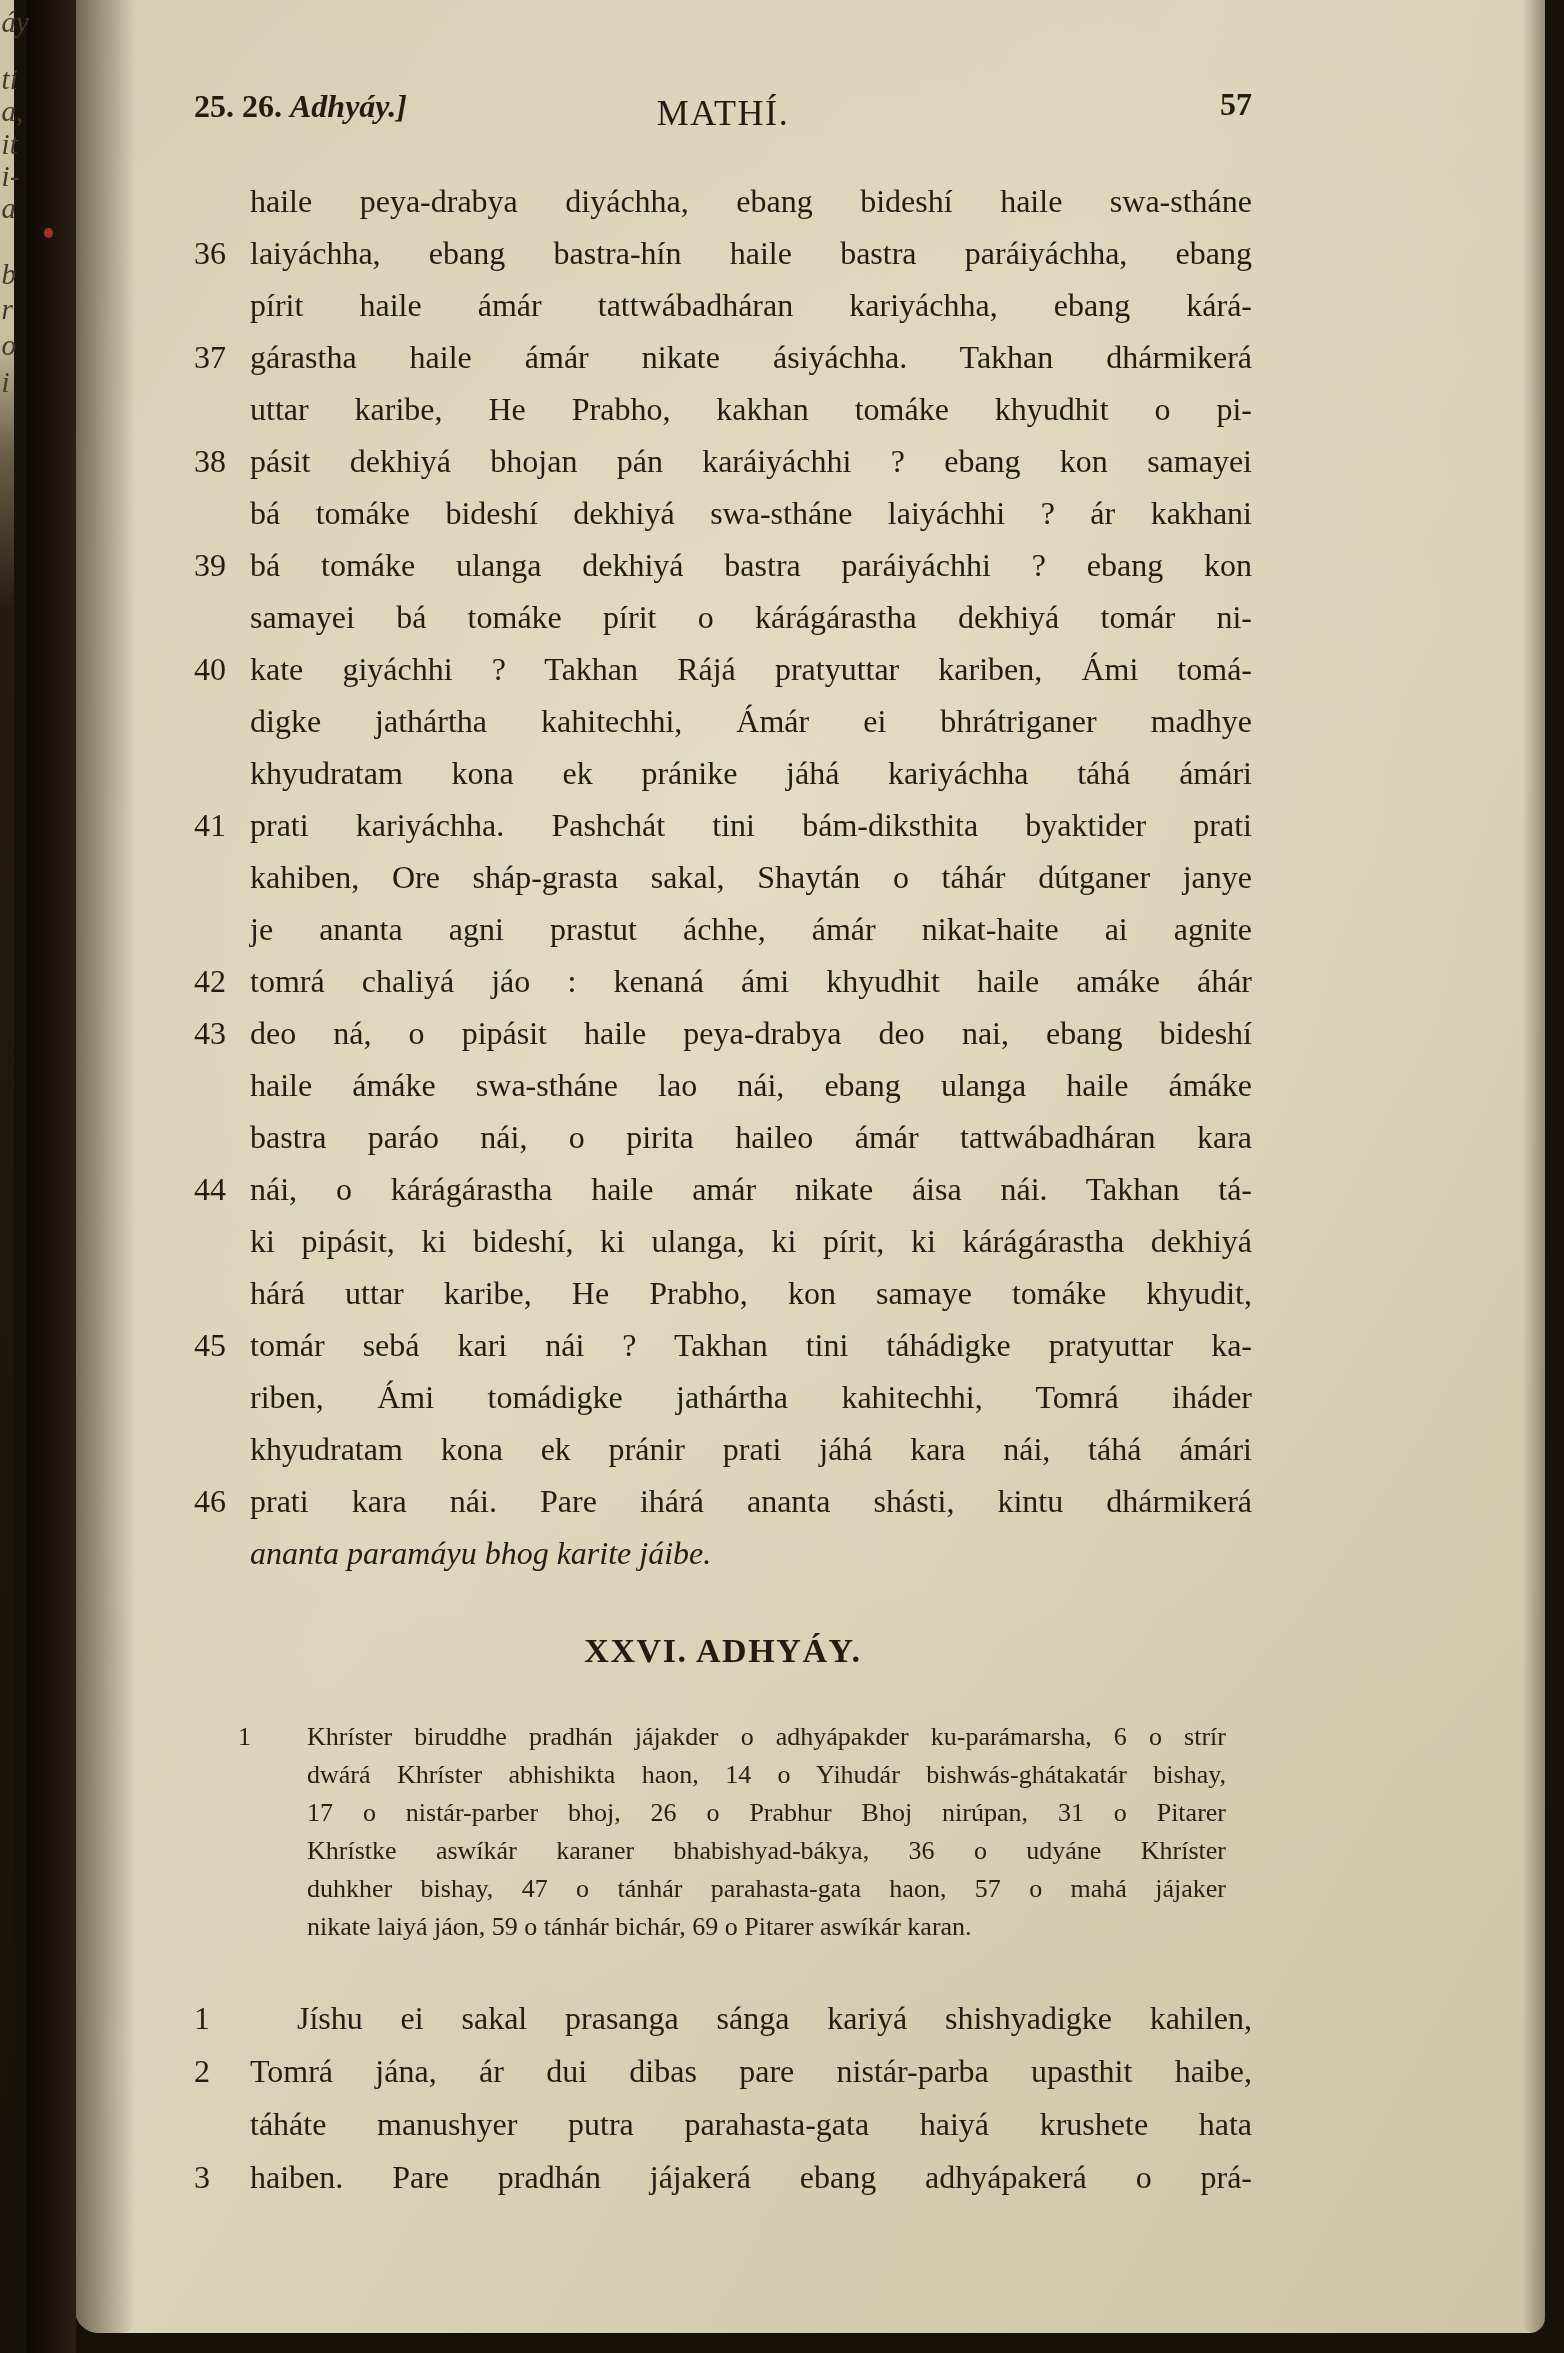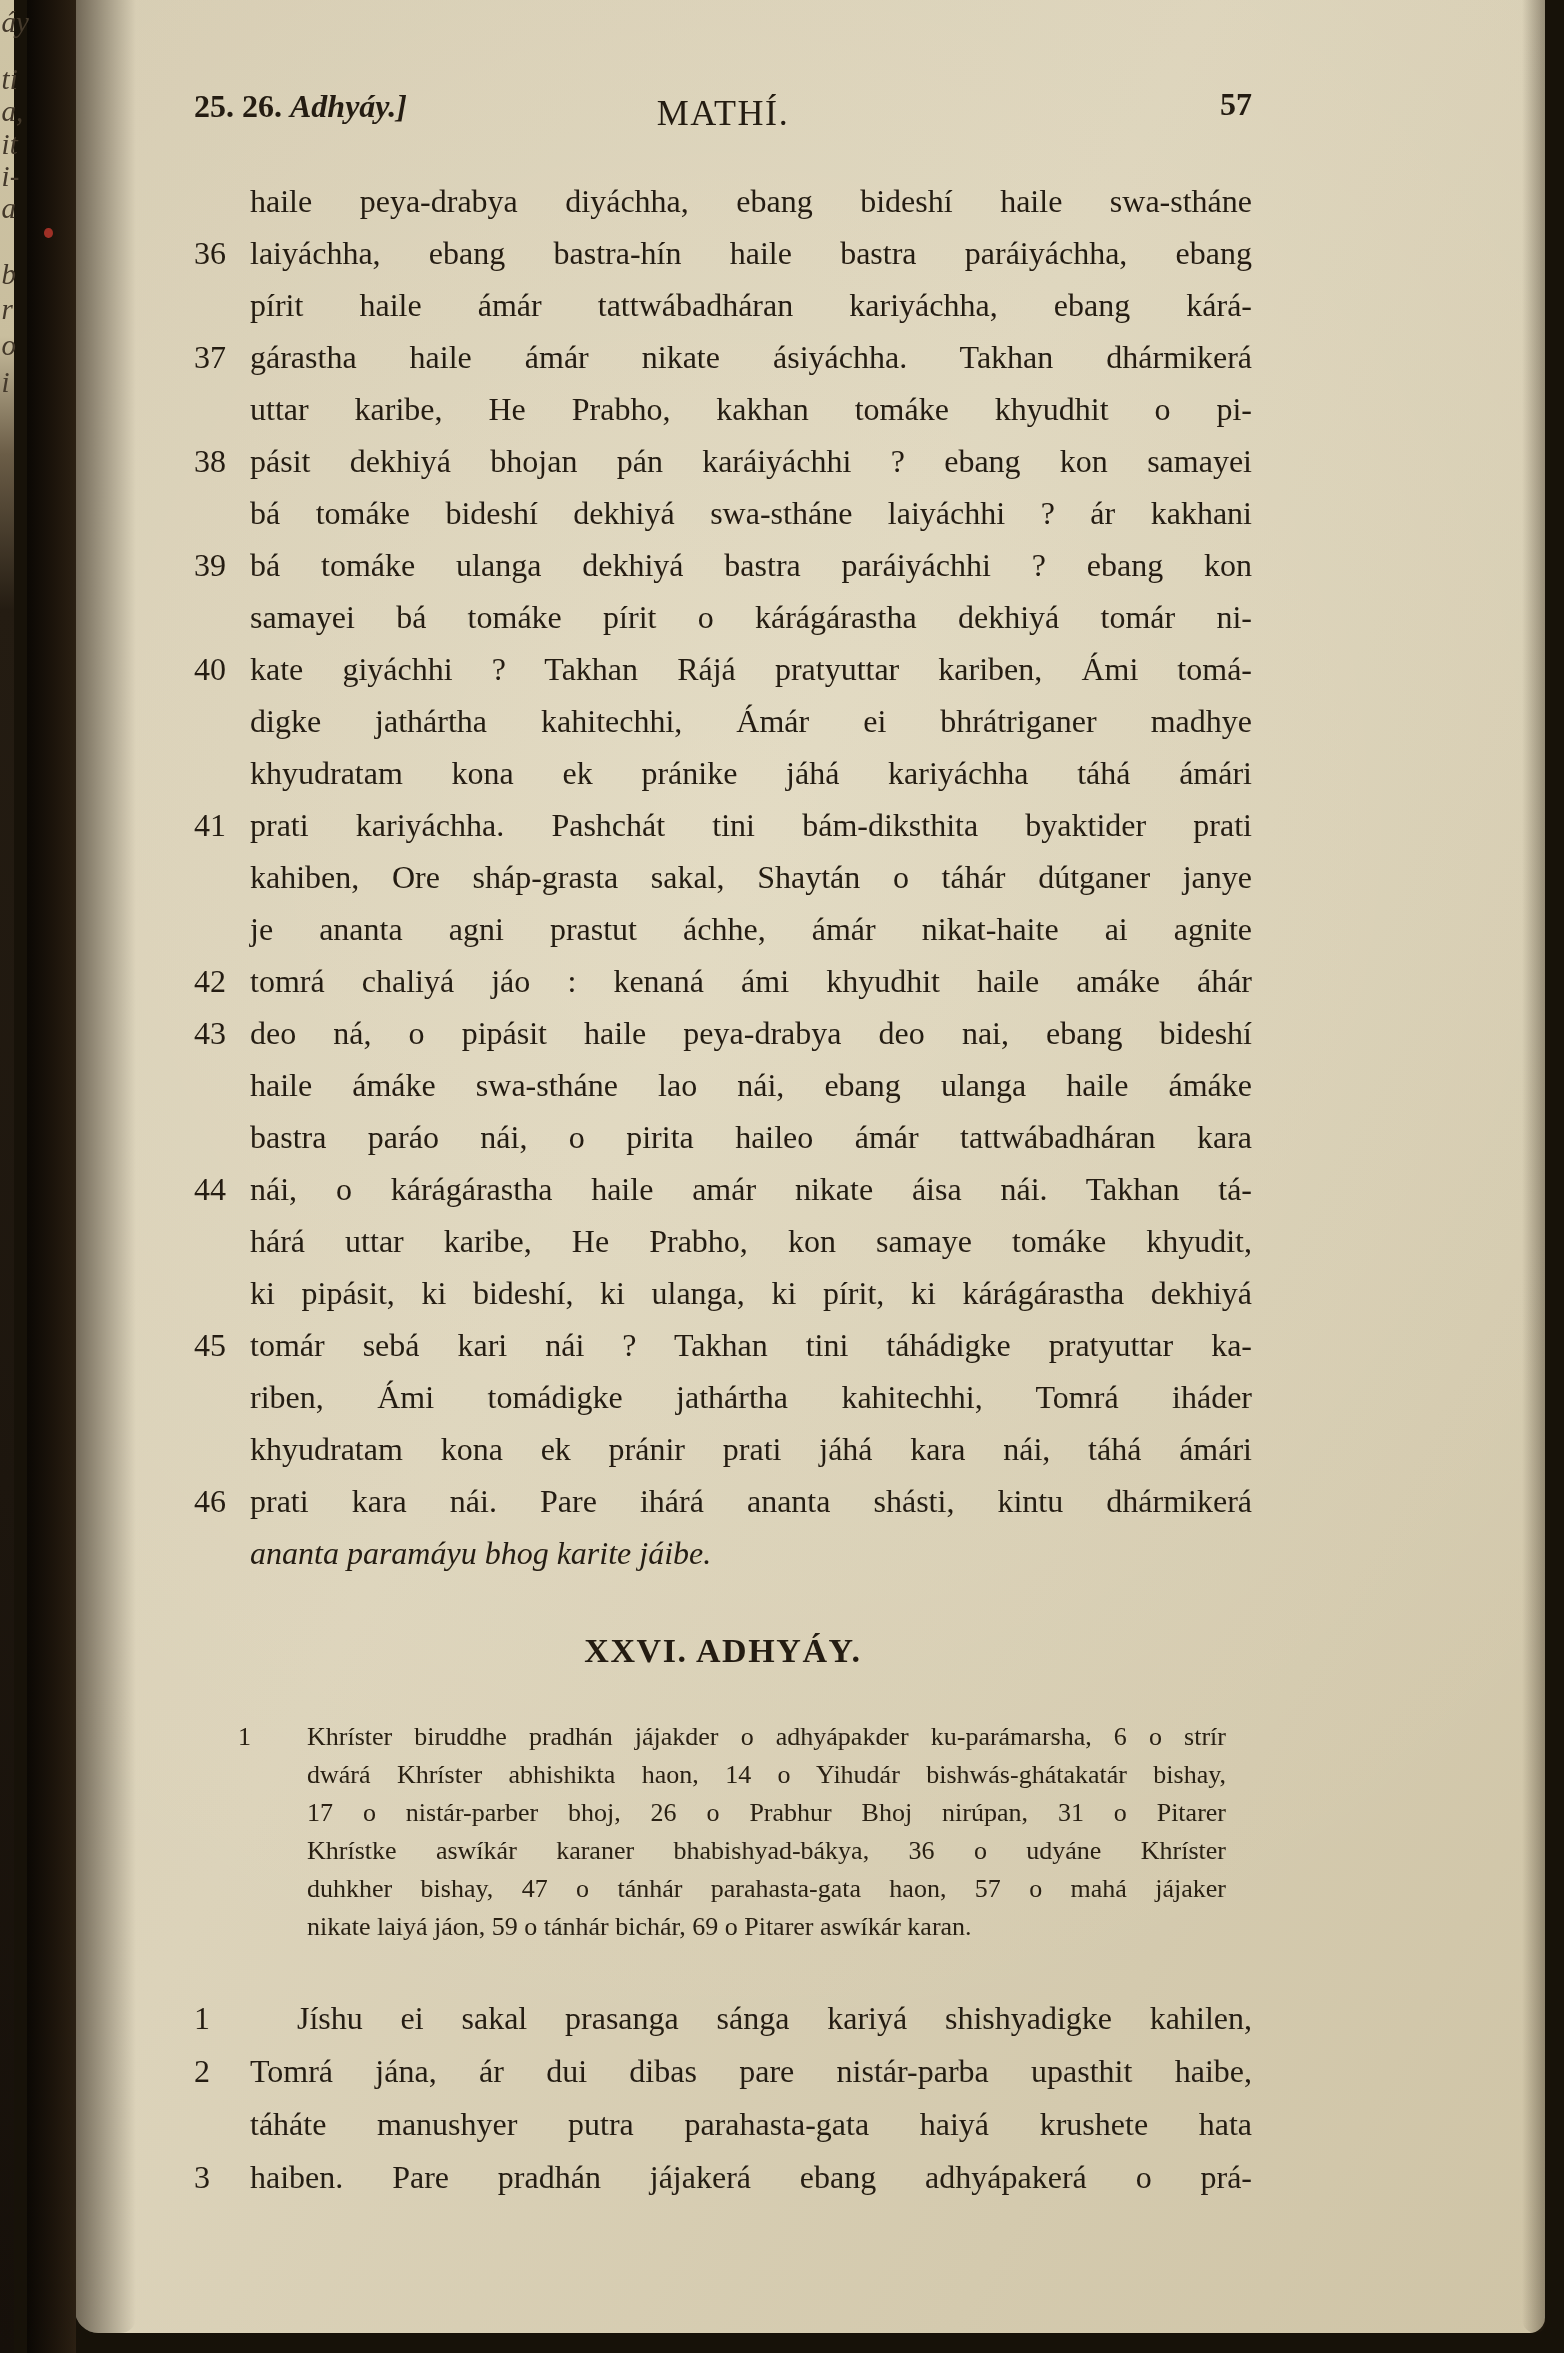--- a/index.html
+++ b/index.html
@@ -213,12 +213,12 @@
 
         <div class="line">
           <span class="n"></span>
+          <span class="t">ki pipásit, ki bideshí, ki ulanga, ki pírit, ki kárágárastha dekhiyá</span>
+        </div>
+
+        <div class="line">
+          <span class="n"></span>
           <span class="t">hárá uttar karibe, He Prabho, kon samaye tomáke khyudit,</span>
-        </div>
-
-        <div class="line">
-          <span class="n"></span>
-          <span class="t">ki pipásit, ki bideshí, ki ulanga, ki pírit, ki kárágárastha dekhiyá</span>
         </div>
 
         <div class="line">

